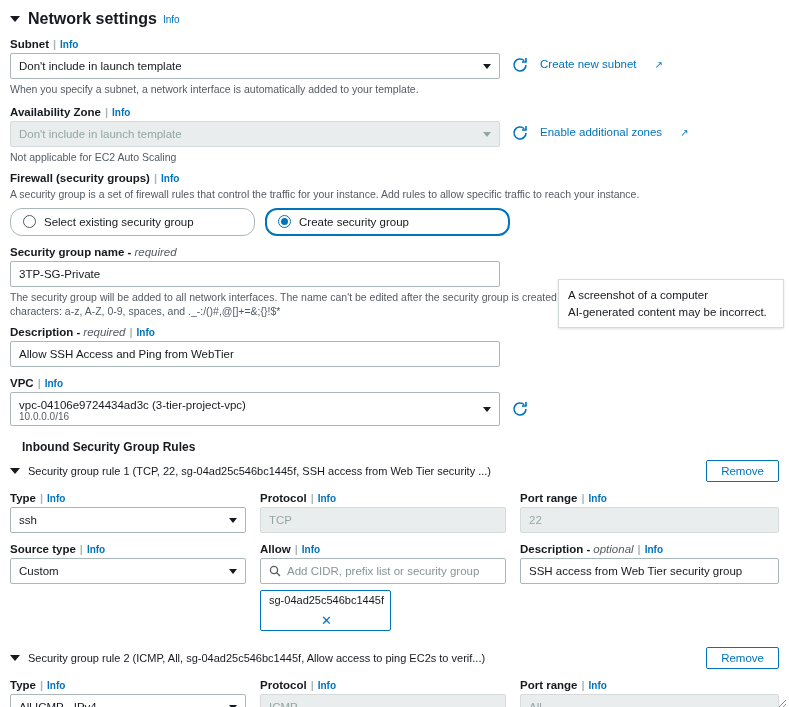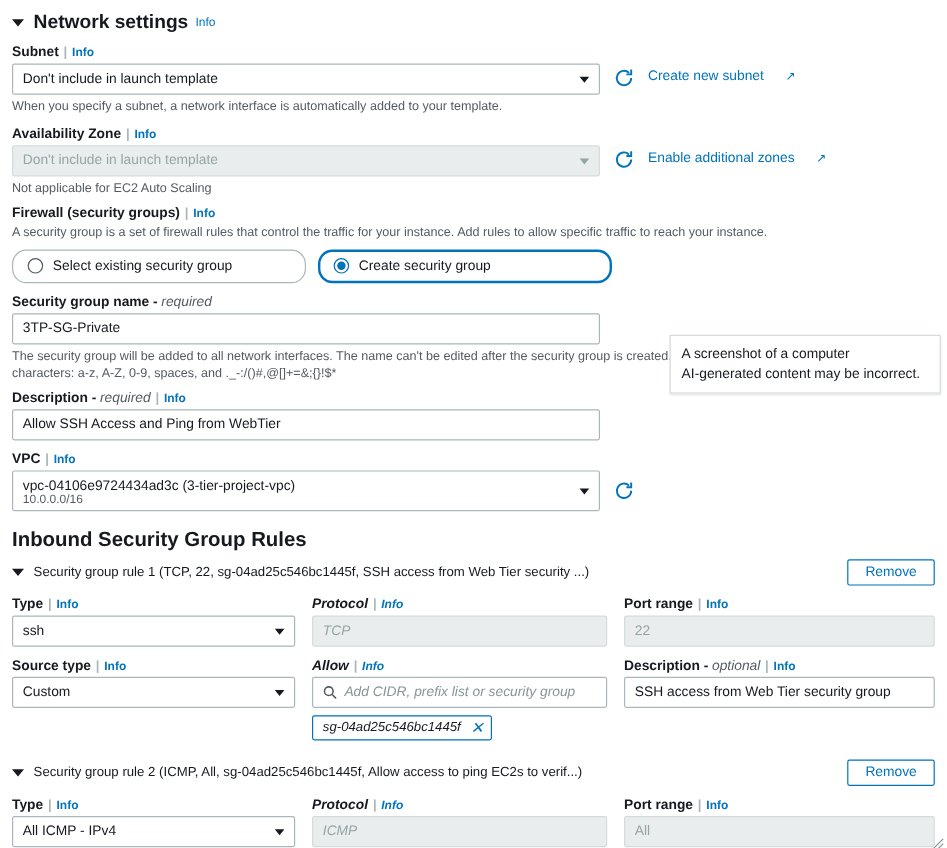--- a/index.html
+++ b/index.html
@@ -166,9 +166,9 @@
   .mt8 { margin-top: 8px; }
 
   .rules-title {
-    font-size: 17px;
+    font-size: 12px;
     font-weight: bold;
-    margin: 14px 0 6px 0;
+    margin: 14px 0 6px 12px;
   }
   .rule-header {
     display: flex;

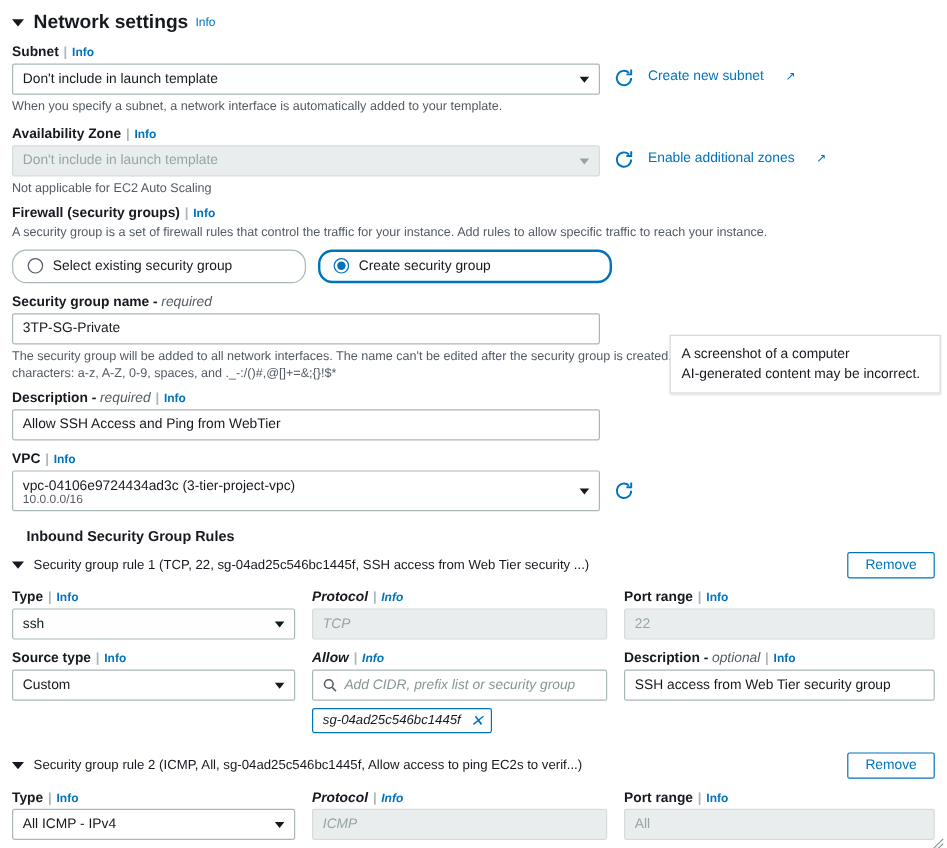--- a/index.html
+++ b/index.html
@@ -200,7 +200,7 @@
   }
   .col { flex: 1; min-width: 0; }
   .col.narrow { flex: 0 0 236px; }
-  .col.mid { flex: 0 0 246px; font-style: italic; }
+  .col.mid { flex: 0 0 246px; }
 
   .search-input {
     display: flex;

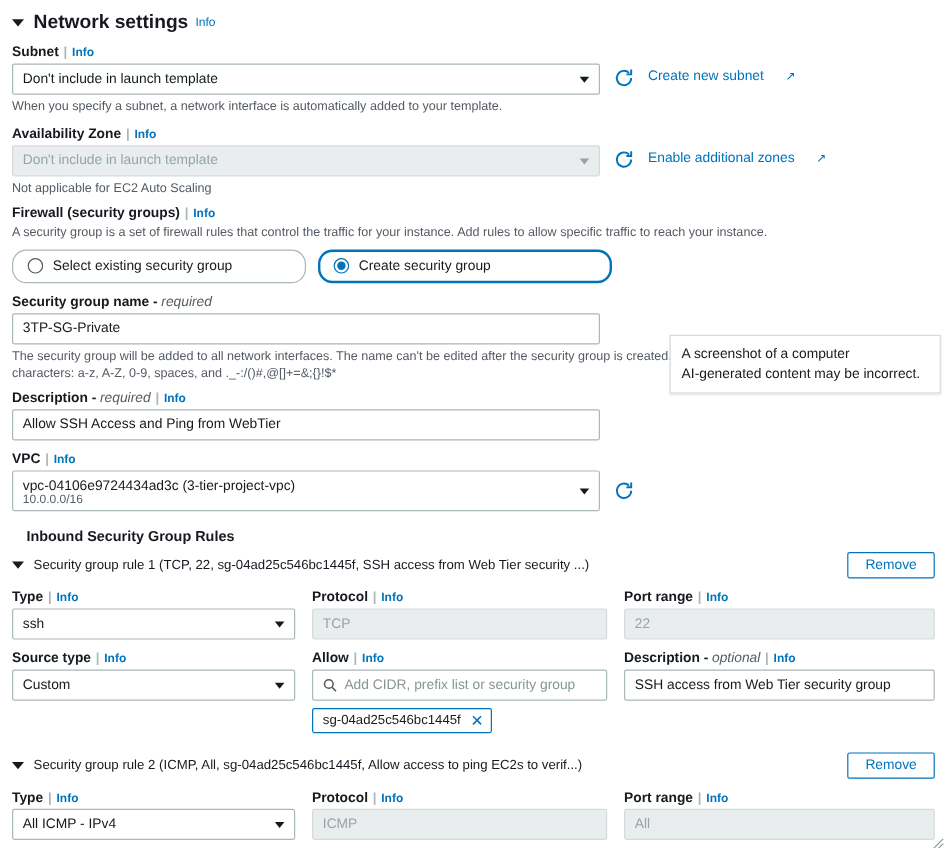--- a/index.html
+++ b/index.html
@@ -222,6 +222,7 @@
     padding: 3px 6px 3px 8px;
     margin-top: 6px;
     color: #16191f;
+    flex-direction: column;
   }
   .token .x {
     color: #0073bb;

